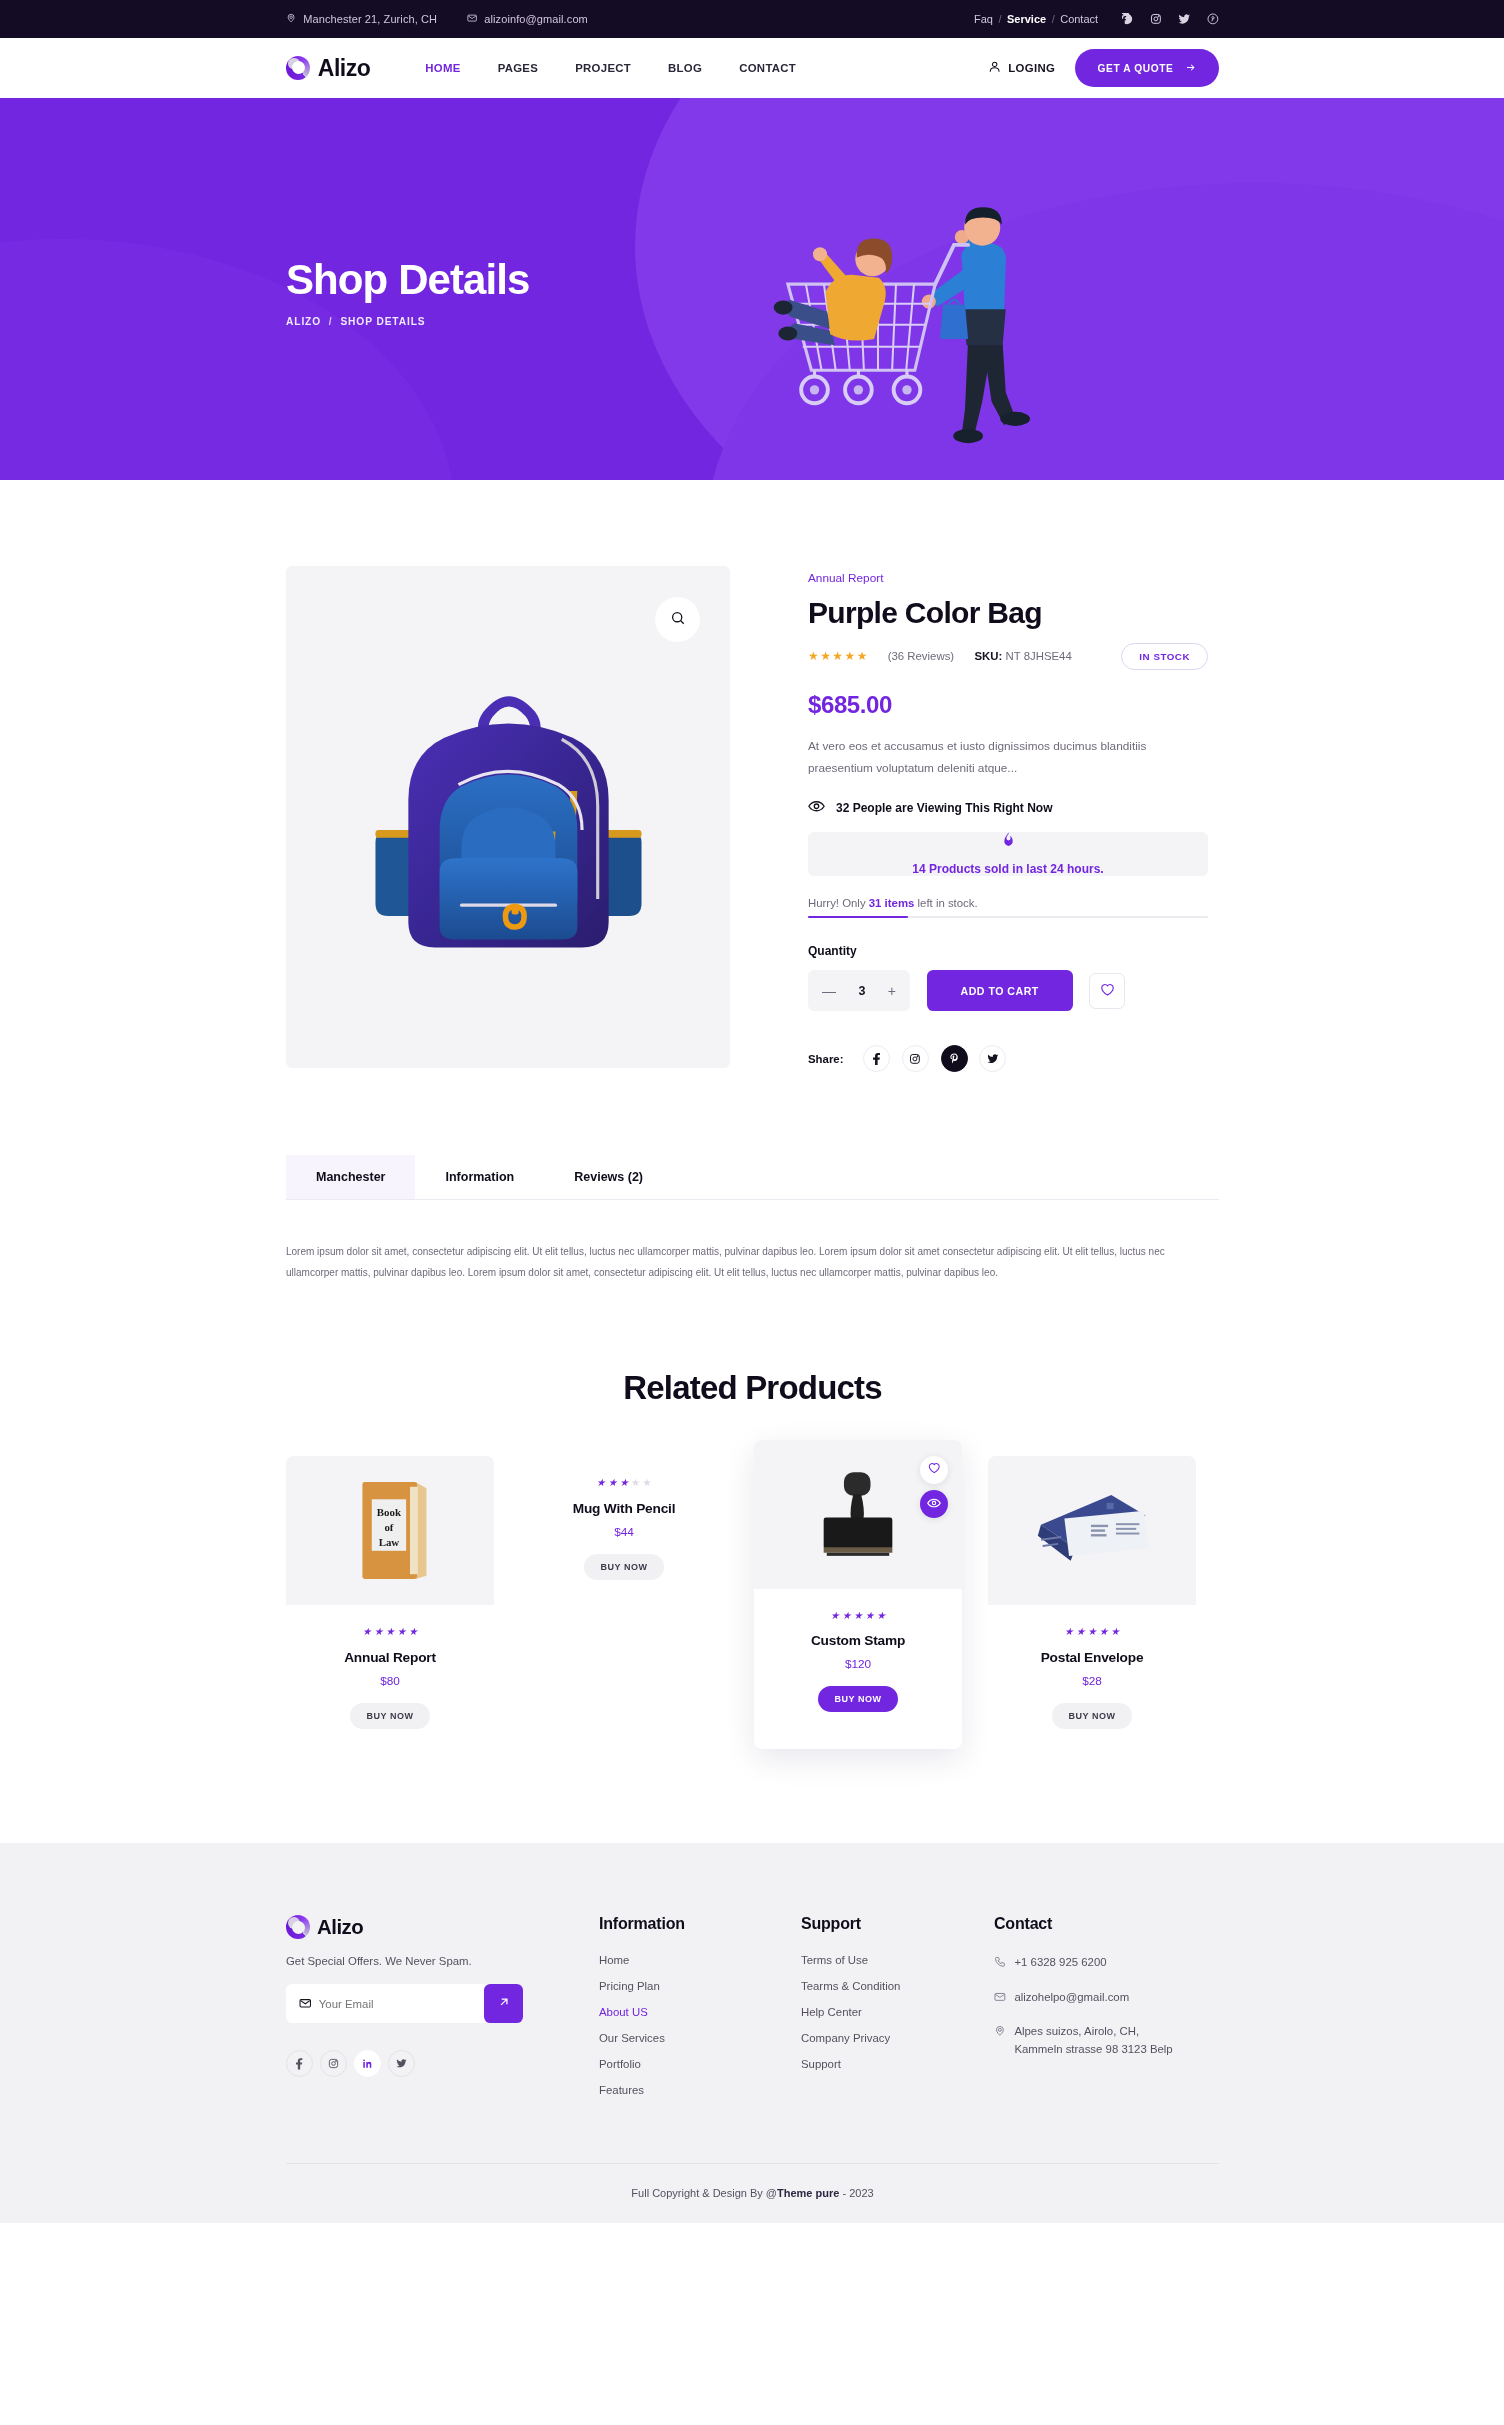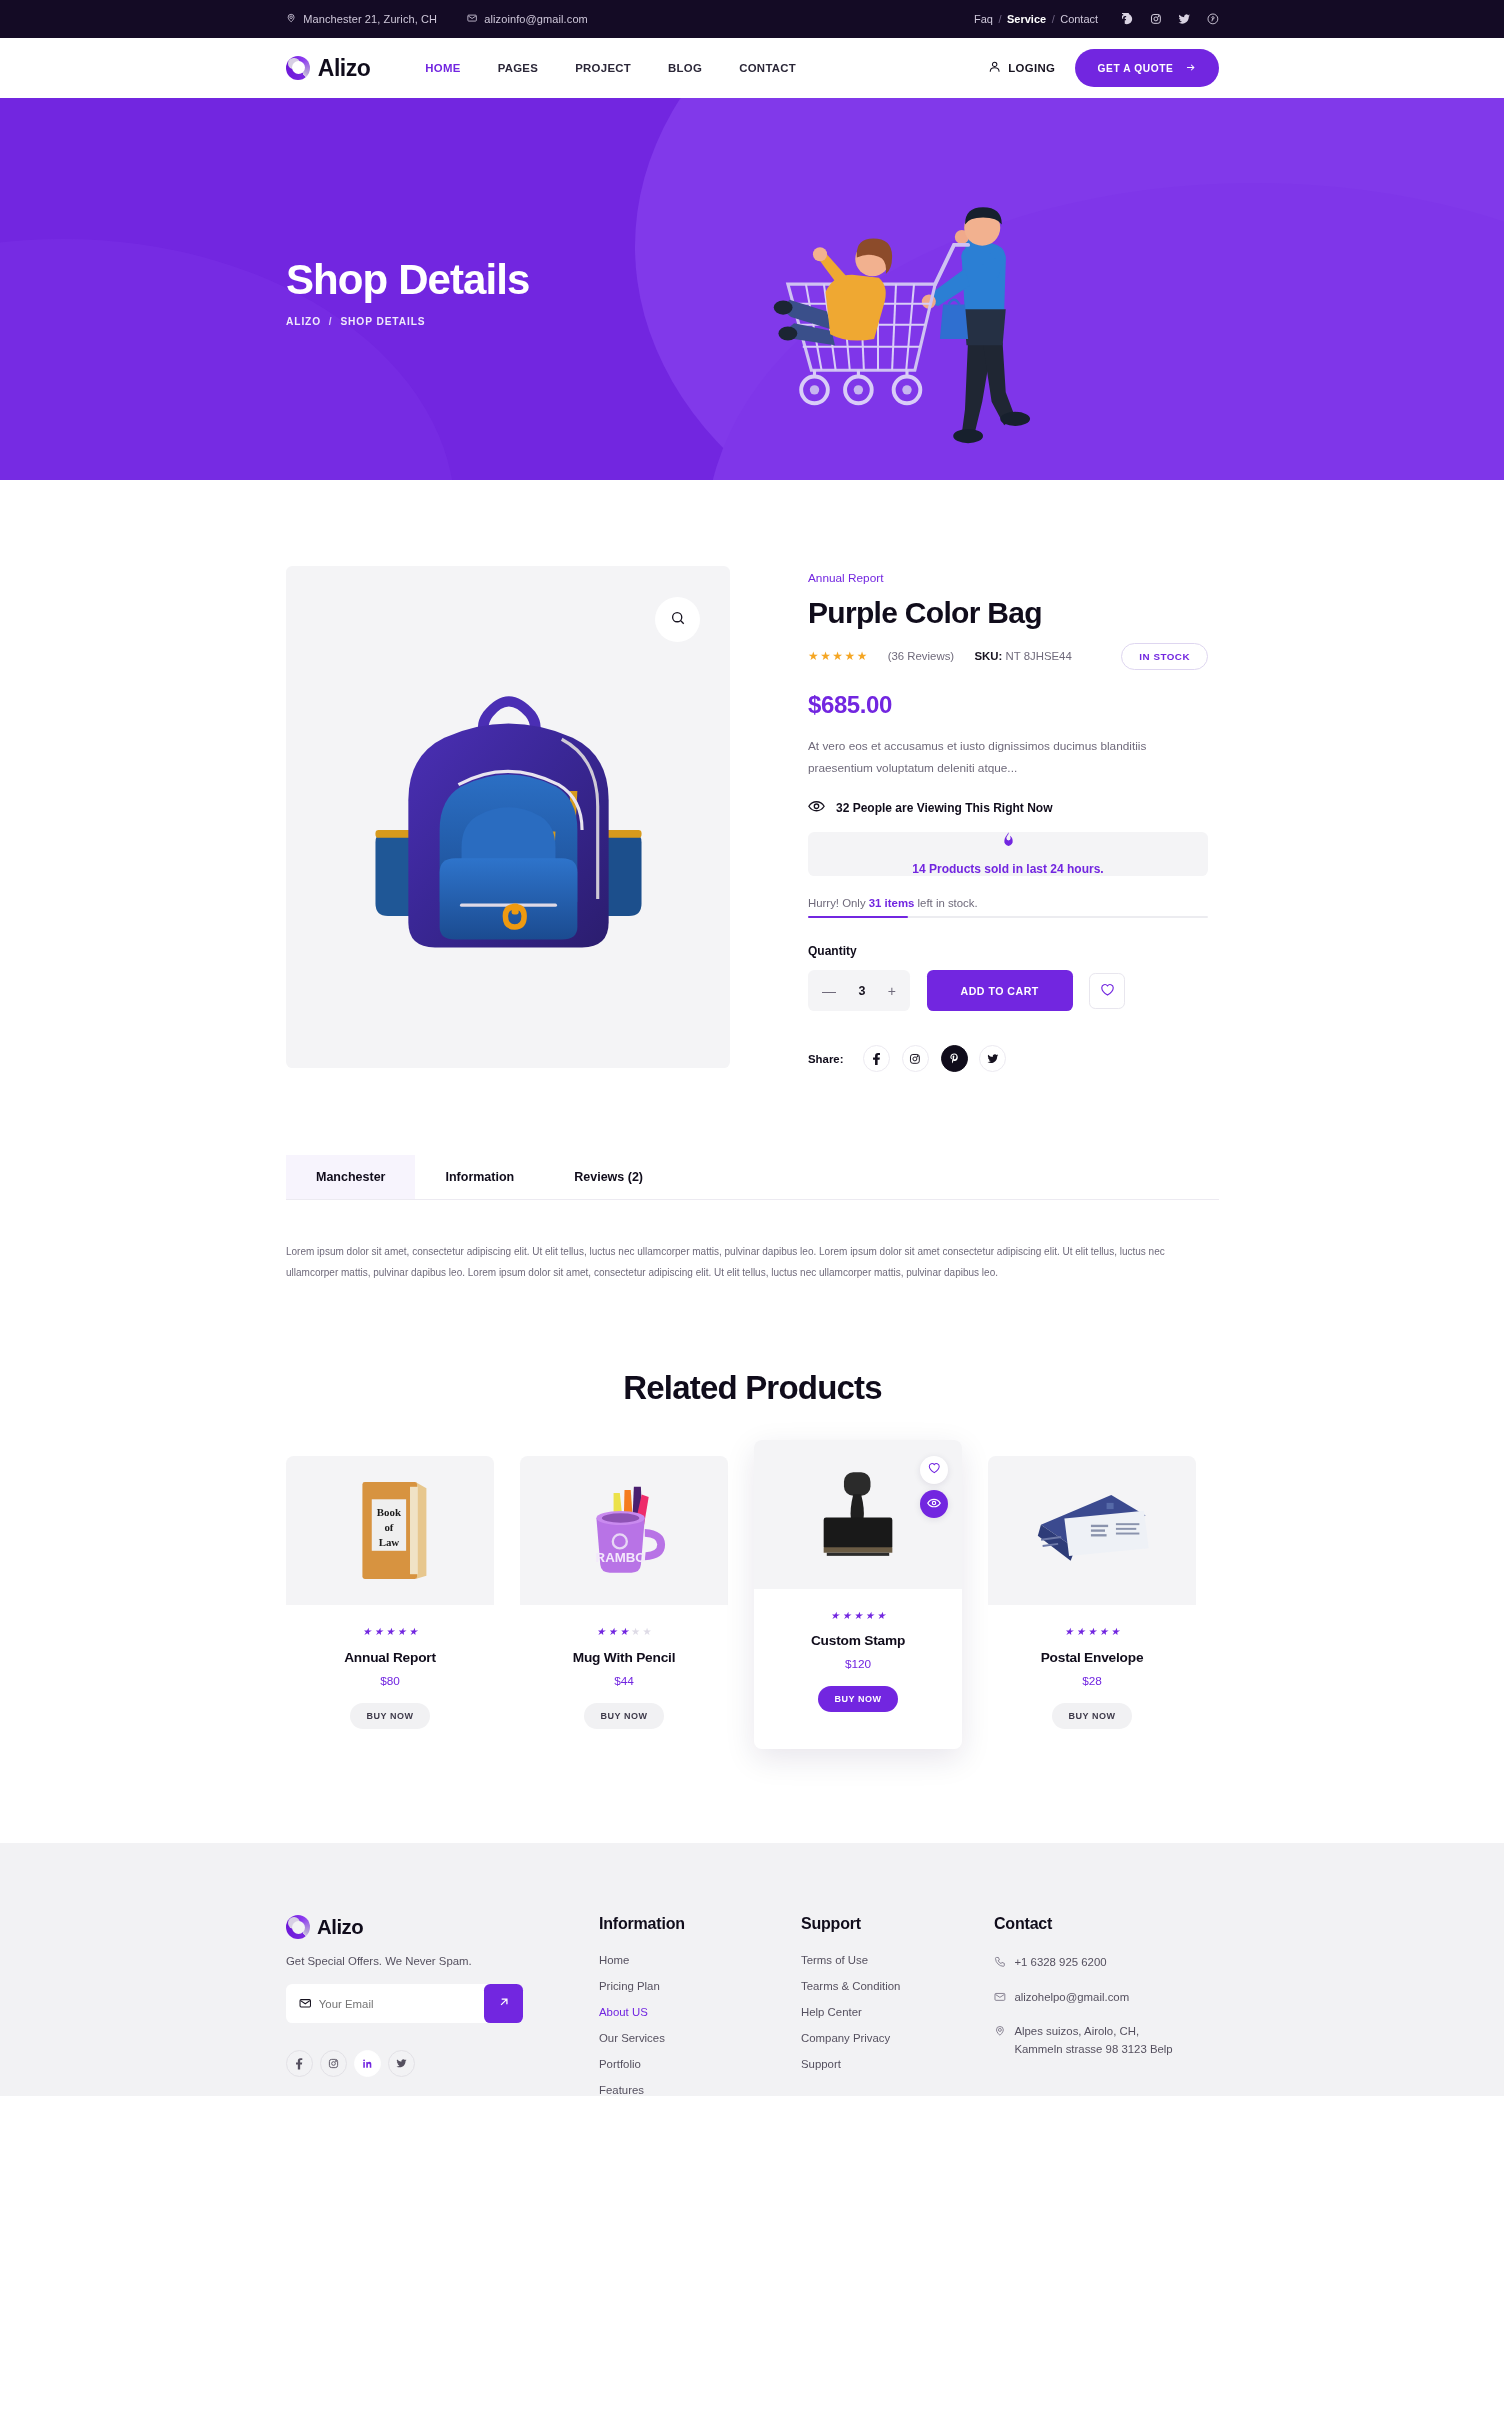--- a/index.html
+++ b/index.html
@@ -628,20 +628,6 @@
         </div>
 
         <div class="card">
-          <div class="card-img">
-            <svg width="103" height="103" viewBox="0 0 132 132">
-              <path d="M52 18 l8 0 l4 38 l-12 0z" fill="#ece24a"></path>
-              <path d="M66 14 l8 0 l3 42 l-12 0z" fill="#f57c20"></path>
-              <path d="M78 10 l9 0 l2 46 l-13 0z" fill="#4a1f70"></path>
-              <path d="M88 20 l9 3 l-6 36 l-11 -3z" fill="#ee2b6a"></path>
-              <path d="M30 50 l62 0 l-5 60 q-1 10 -12 10 l-28 0 q-11 0 -12 -10z" fill="#b873e6"></path>
-              <ellipse cx="61" cy="50" rx="31" ry="9" fill="#c98aef"></ellipse>
-              <ellipse cx="61" cy="50" rx="24" ry="6" fill="#8e52b5"></ellipse>
-              <path d="M92 64 q26 2 26 20 q0 19 -26 20 l1 -10 q15 -1 15 -10 q0 -9 -16 -10z" fill="#b873e6"></path>
-              <circle cx="60" cy="80" r="9" fill="none" stroke="#e7d7f5" stroke-width="3"></circle>
-              <text x="61" y="106" font-family="Liberation Sans, sans-serif" font-size="17" font-weight="700" text-anchor="middle" fill="#f3e9fb">RAMBO</text>
-            </svg>
-          </div>
           <div class="card-body">
             <div class="stars-p">
                 <i>★</i>

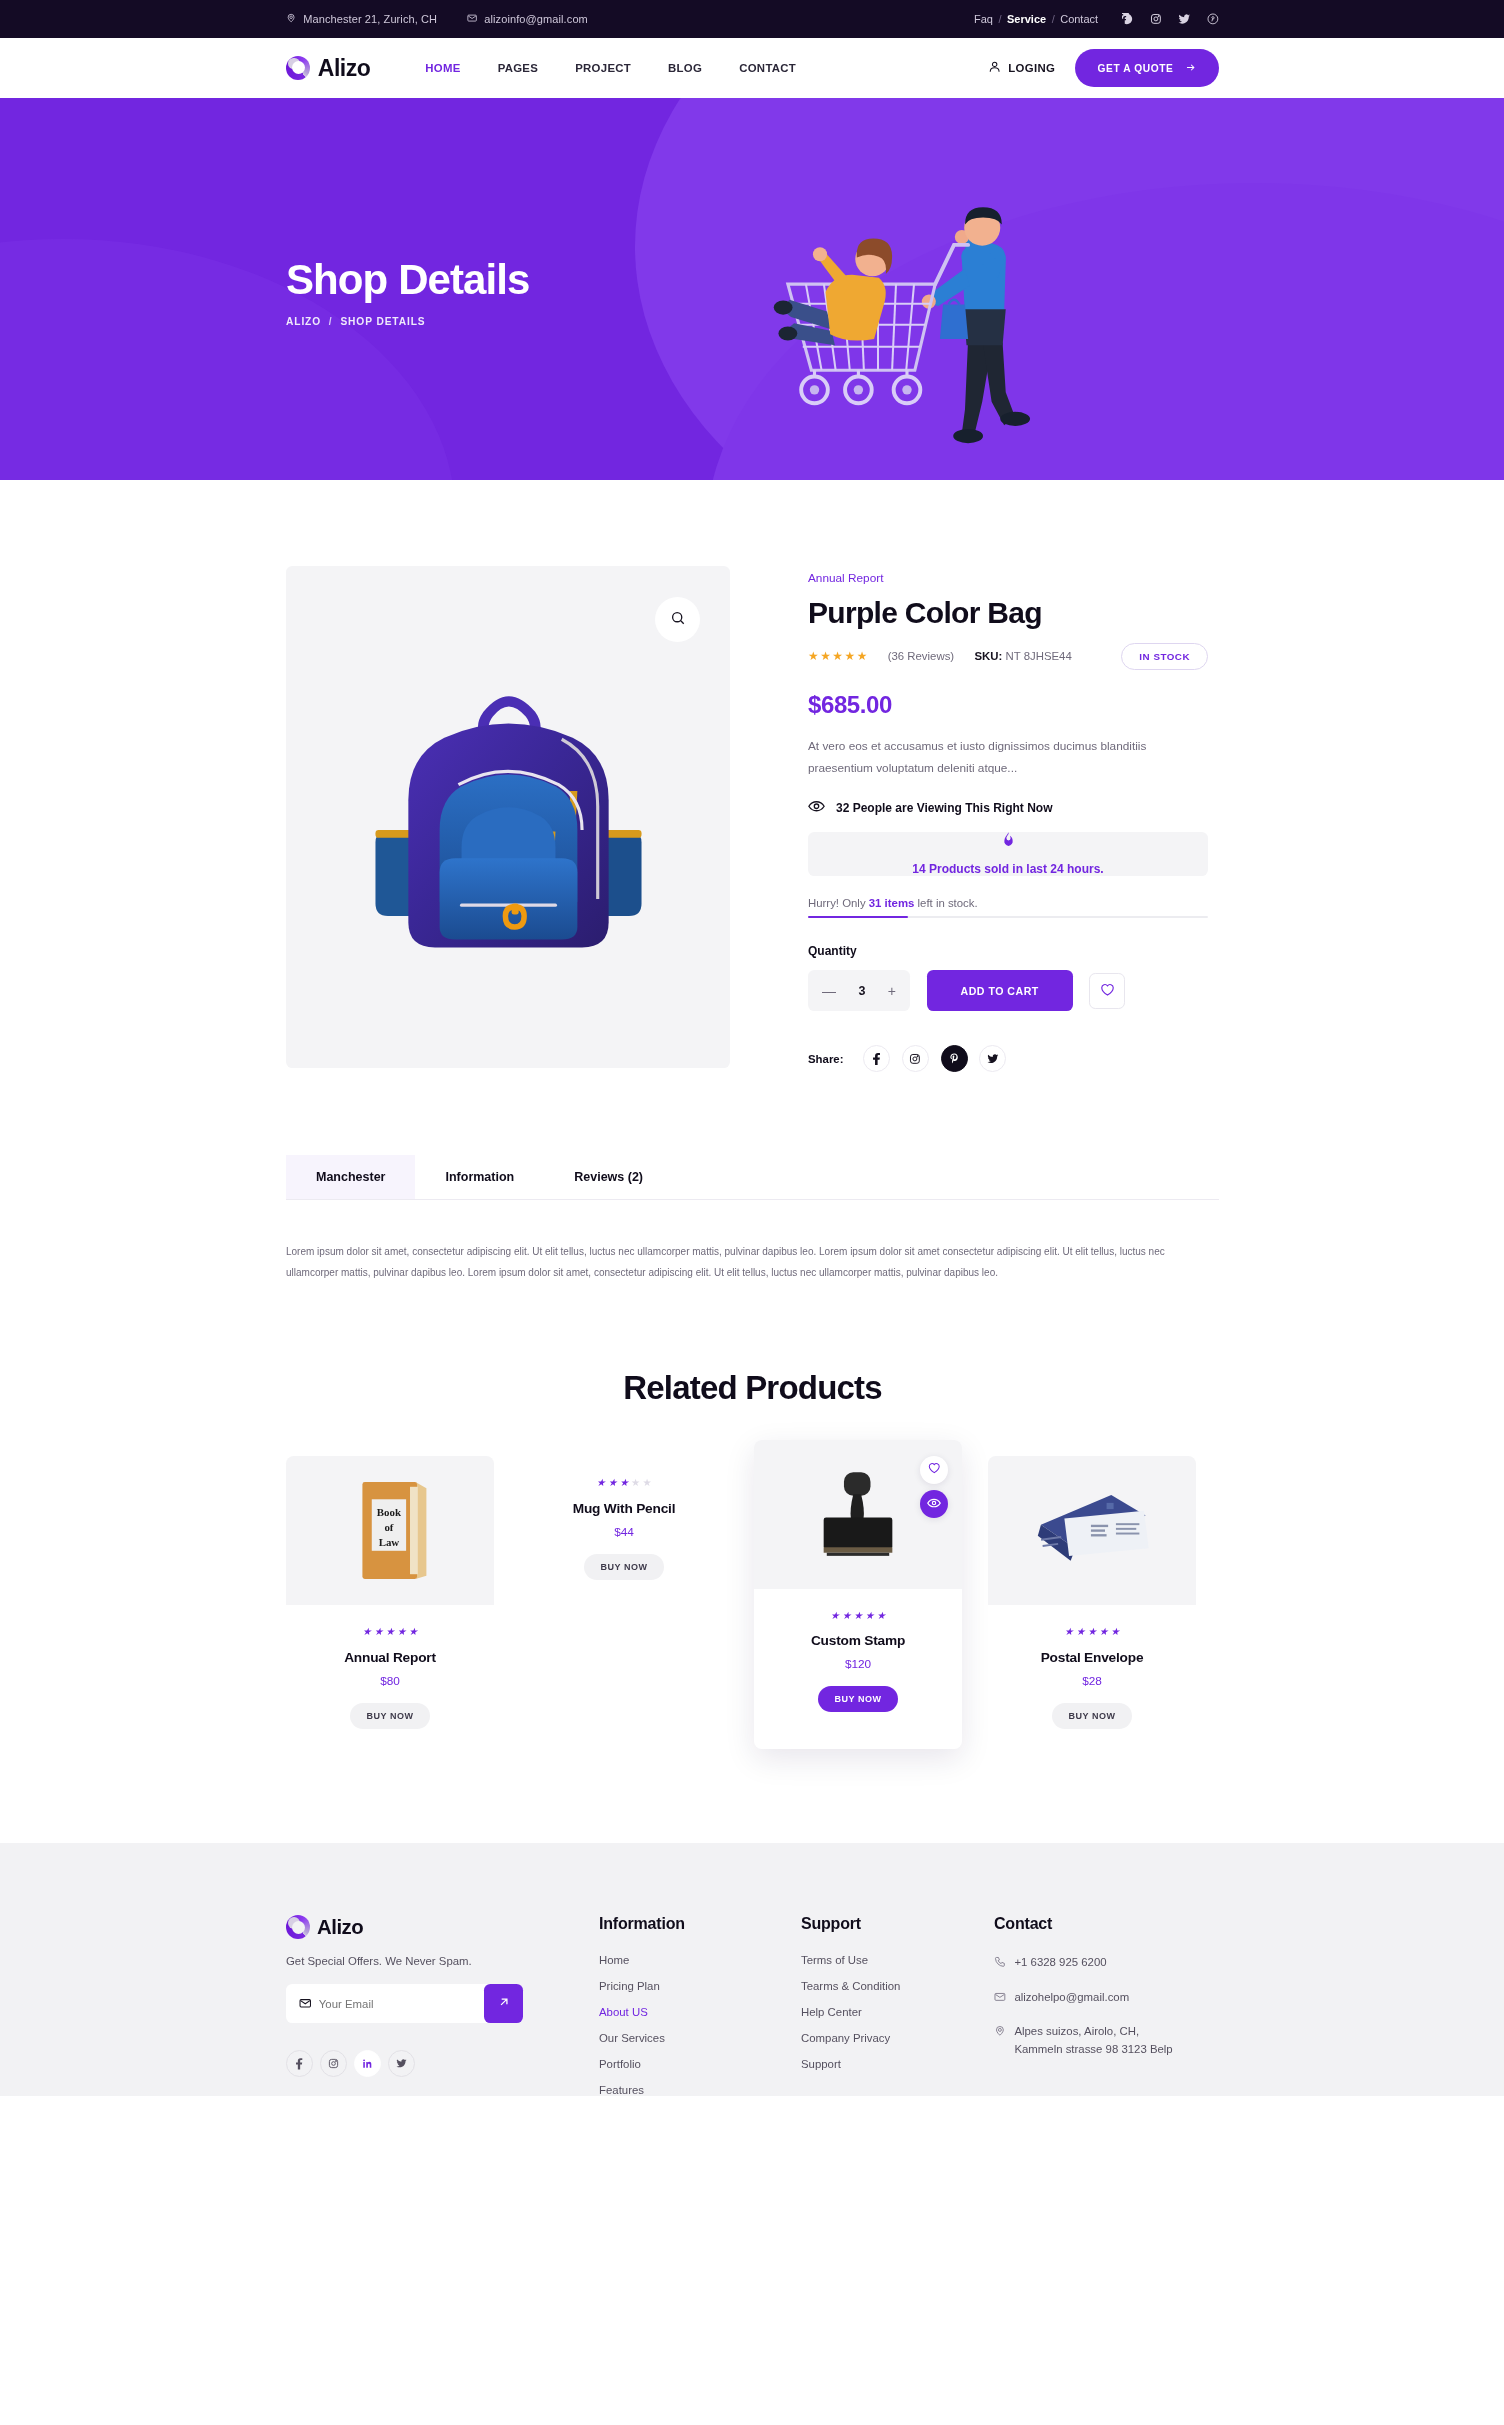--- a/index.html
+++ b/index.html
@@ -829,6 +829,11 @@
         </div>
       </div>
 
+      <div class="copyline">
+        <div class="copy">
+          <span>Full Copyright &amp; Design By @</span><b>Theme pure</b><span> - 2023</span>
+        </div>
+      </div>
     </div>
   </div>
 

